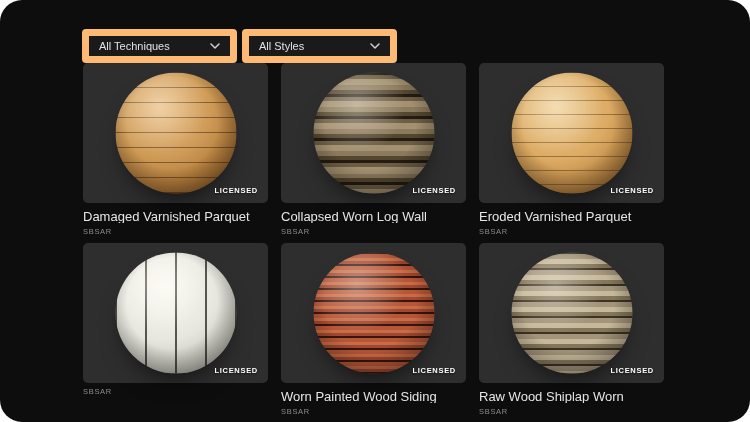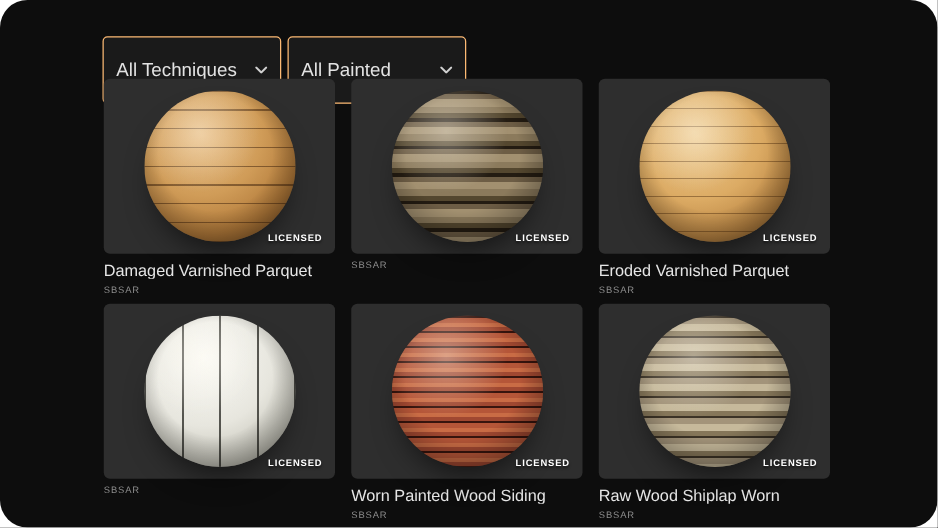--- a/index.html
+++ b/index.html
@@ -10,9 +10,9 @@
   
   .page-title{position:absolute;left:83px;top:10px;color:#ffffff;font-size:11px;font-weight:bold;margin-top:20px;}
   .filters{position:absolute;left:82px;top:29px;display:flex;gap:6px;}
-  .dropdown{width:121px;height:20px;background:#1a1a1a;border:1px solid #fdba74;border-radius:4px;
-            display:flex;align-items:center;justify-content:space-between;padding:16px 10px;
-            color:#e2e2e2;font-size:15px;cursor:pointer;box-sizing:content-box;}
+  .dropdown{width:121px;height:20px;background:#1a1a1a;border:7px solid #fdba74;border-radius:4px;
+            display:flex;align-items:center;justify-content:space-between;padding:0 10px;
+            color:#e2e2e2;font-size:11px;cursor:pointer;box-sizing:content-box;}
   .dropdown + .dropdown{margin-left:0;}
   .filters .dropdown:nth-child(2){margin-left:-1px;}
   .chev{display:flex;align-items:center;}

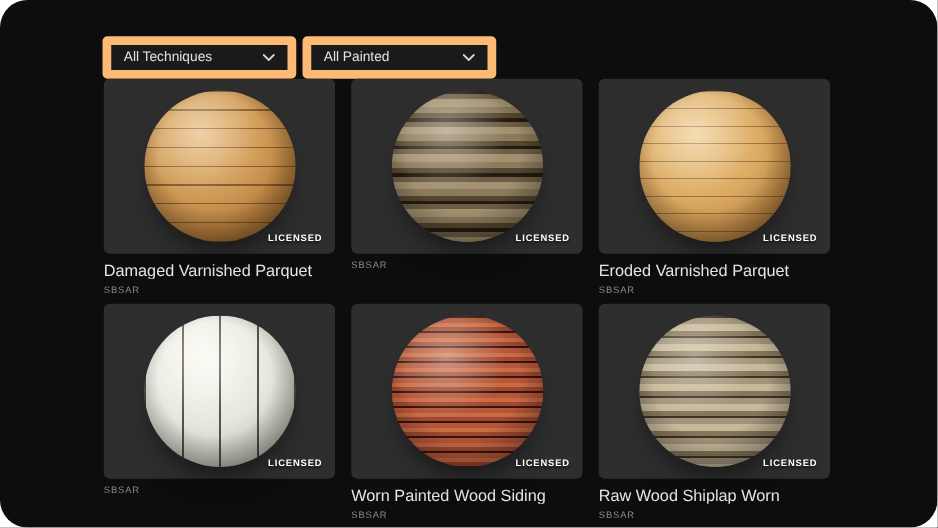--- a/index.html
+++ b/index.html
@@ -72,7 +72,7 @@
       </span>
     </div>
     <div class="dropdown">
-      <span>All Painted</span>
+      <span>All Styles</span>
       <span class="chev">
         <svg width="10" height="6" viewBox="0 0 10 6">
             <polyline points="1,1 5,5 9,1" fill="none" stroke="#d0d0d0" stroke-width="1.5" stroke-linecap="round" stroke-linejoin="round"></polyline>

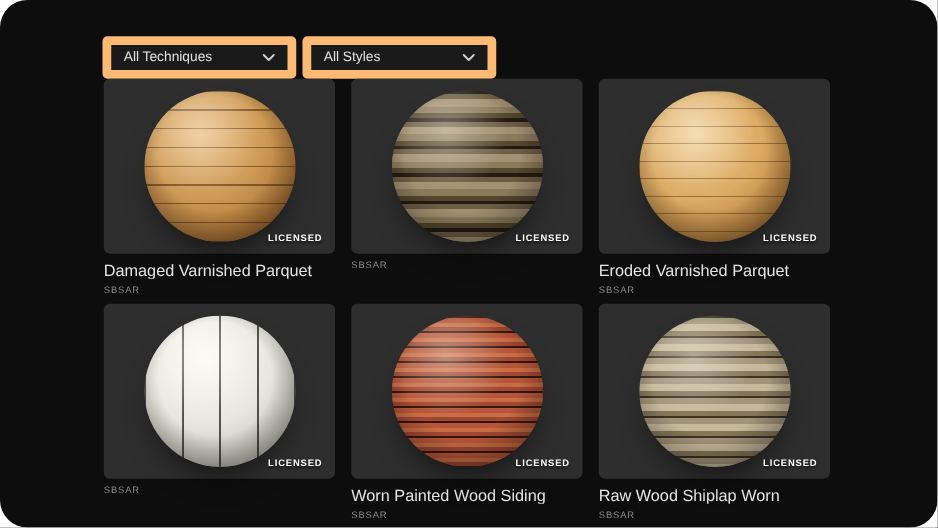--- a/index.html
+++ b/index.html
@@ -97,6 +97,7 @@
         <div class="sphere s2"></div>
         <div class="badge">LICENSED</div>
       </div>
+      <div class="card-title">Collapsed Worn Log Wall</div>
       <div class="card-format">SBSAR</div>
     </div>
 

